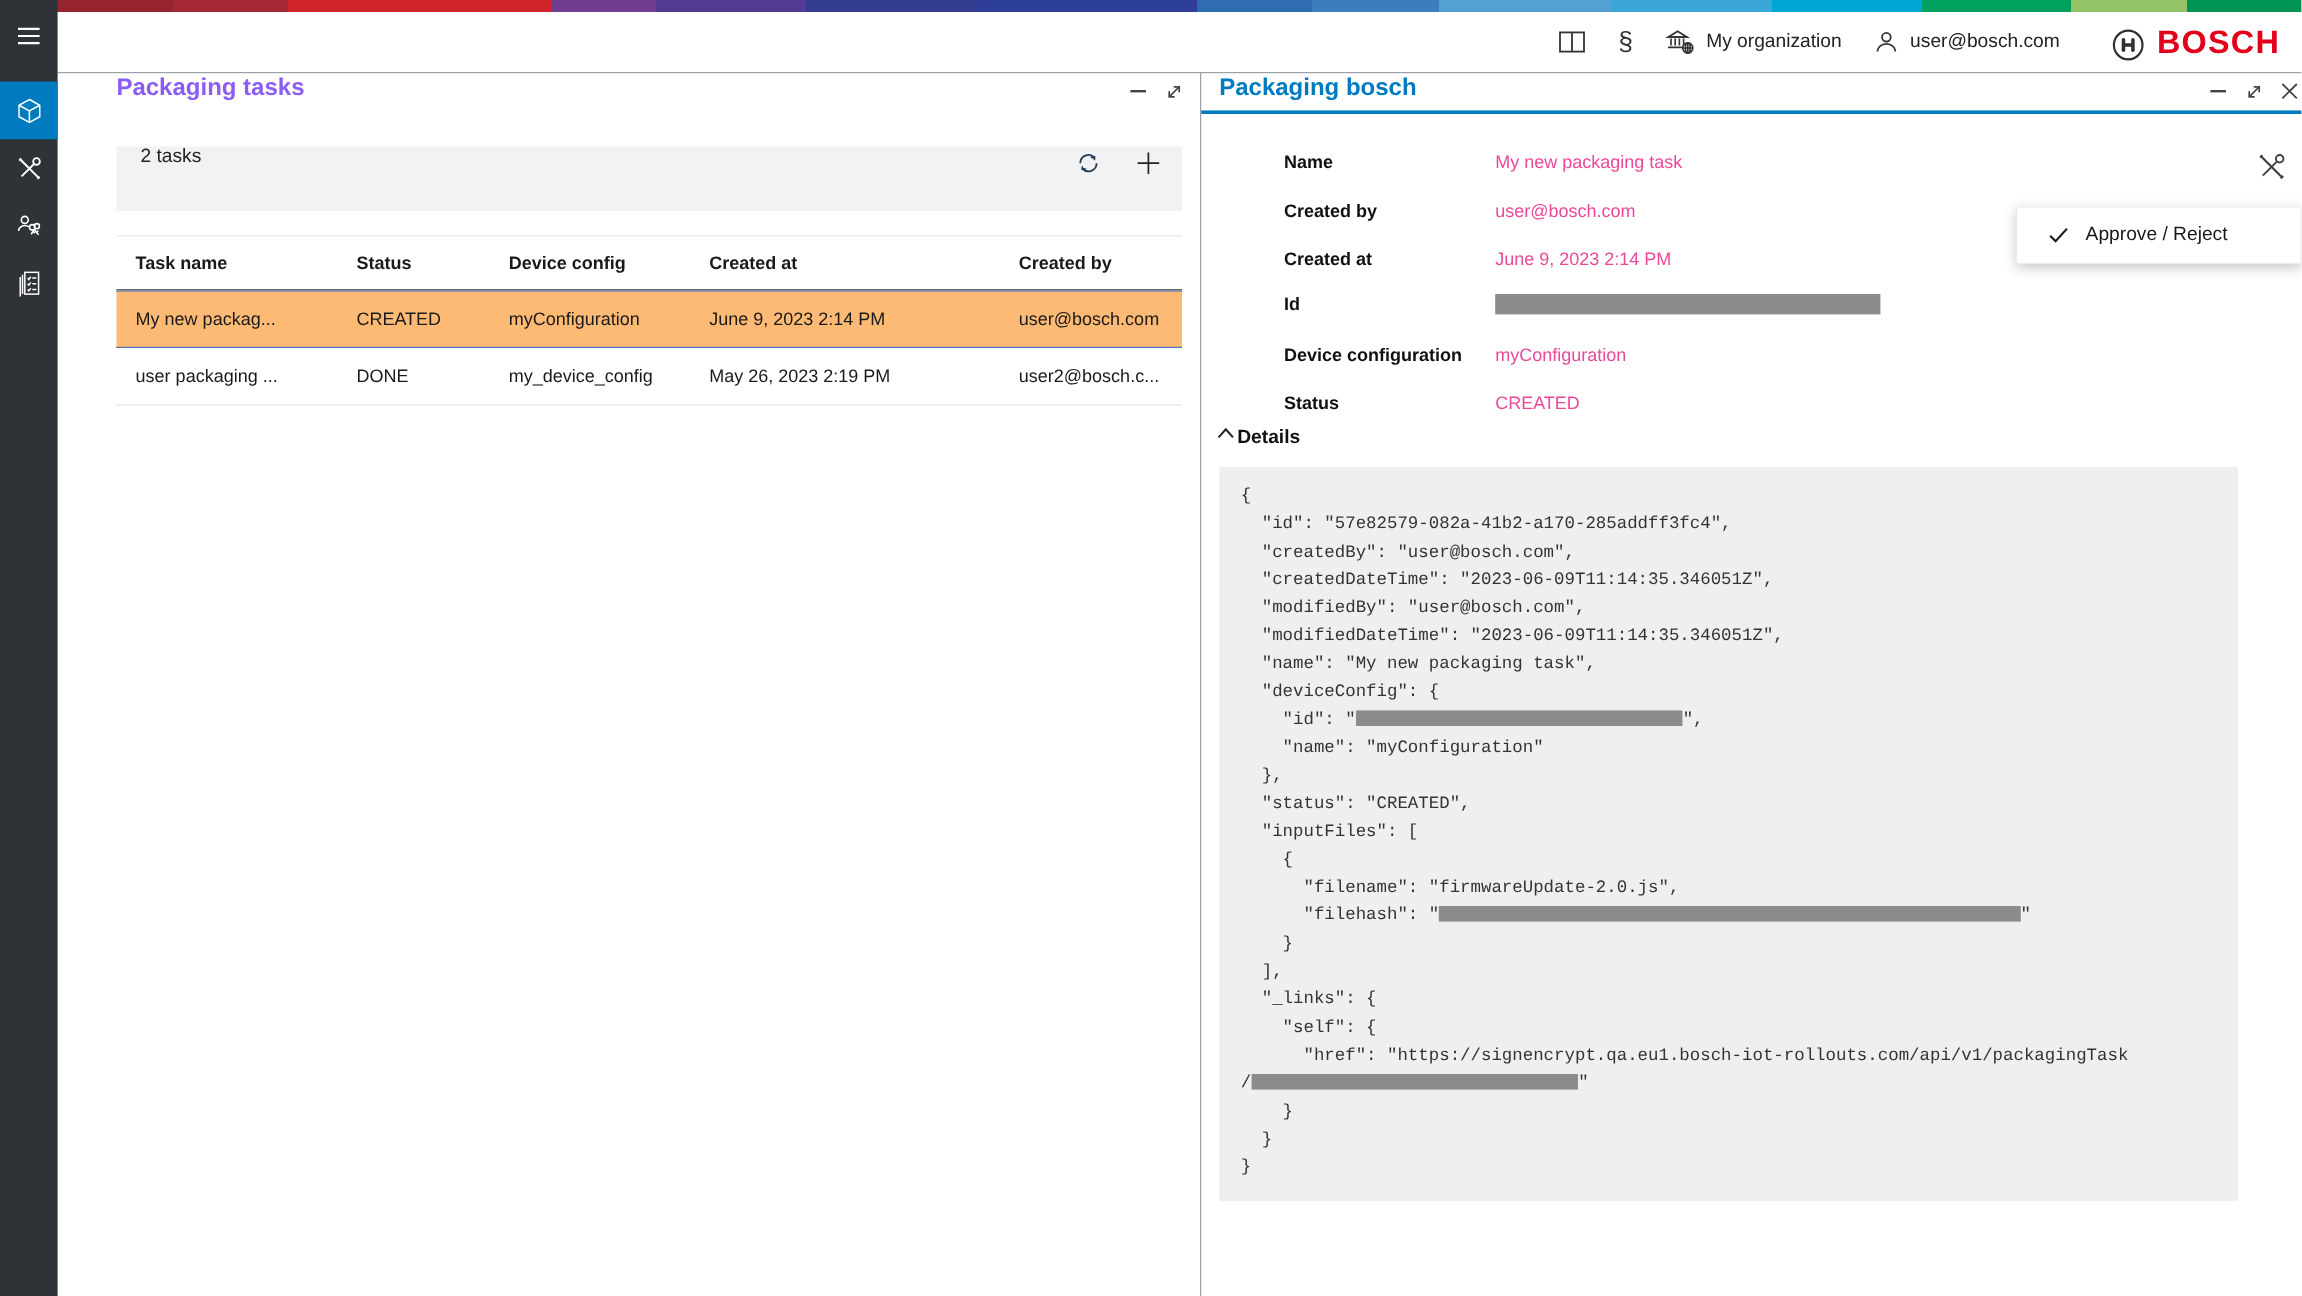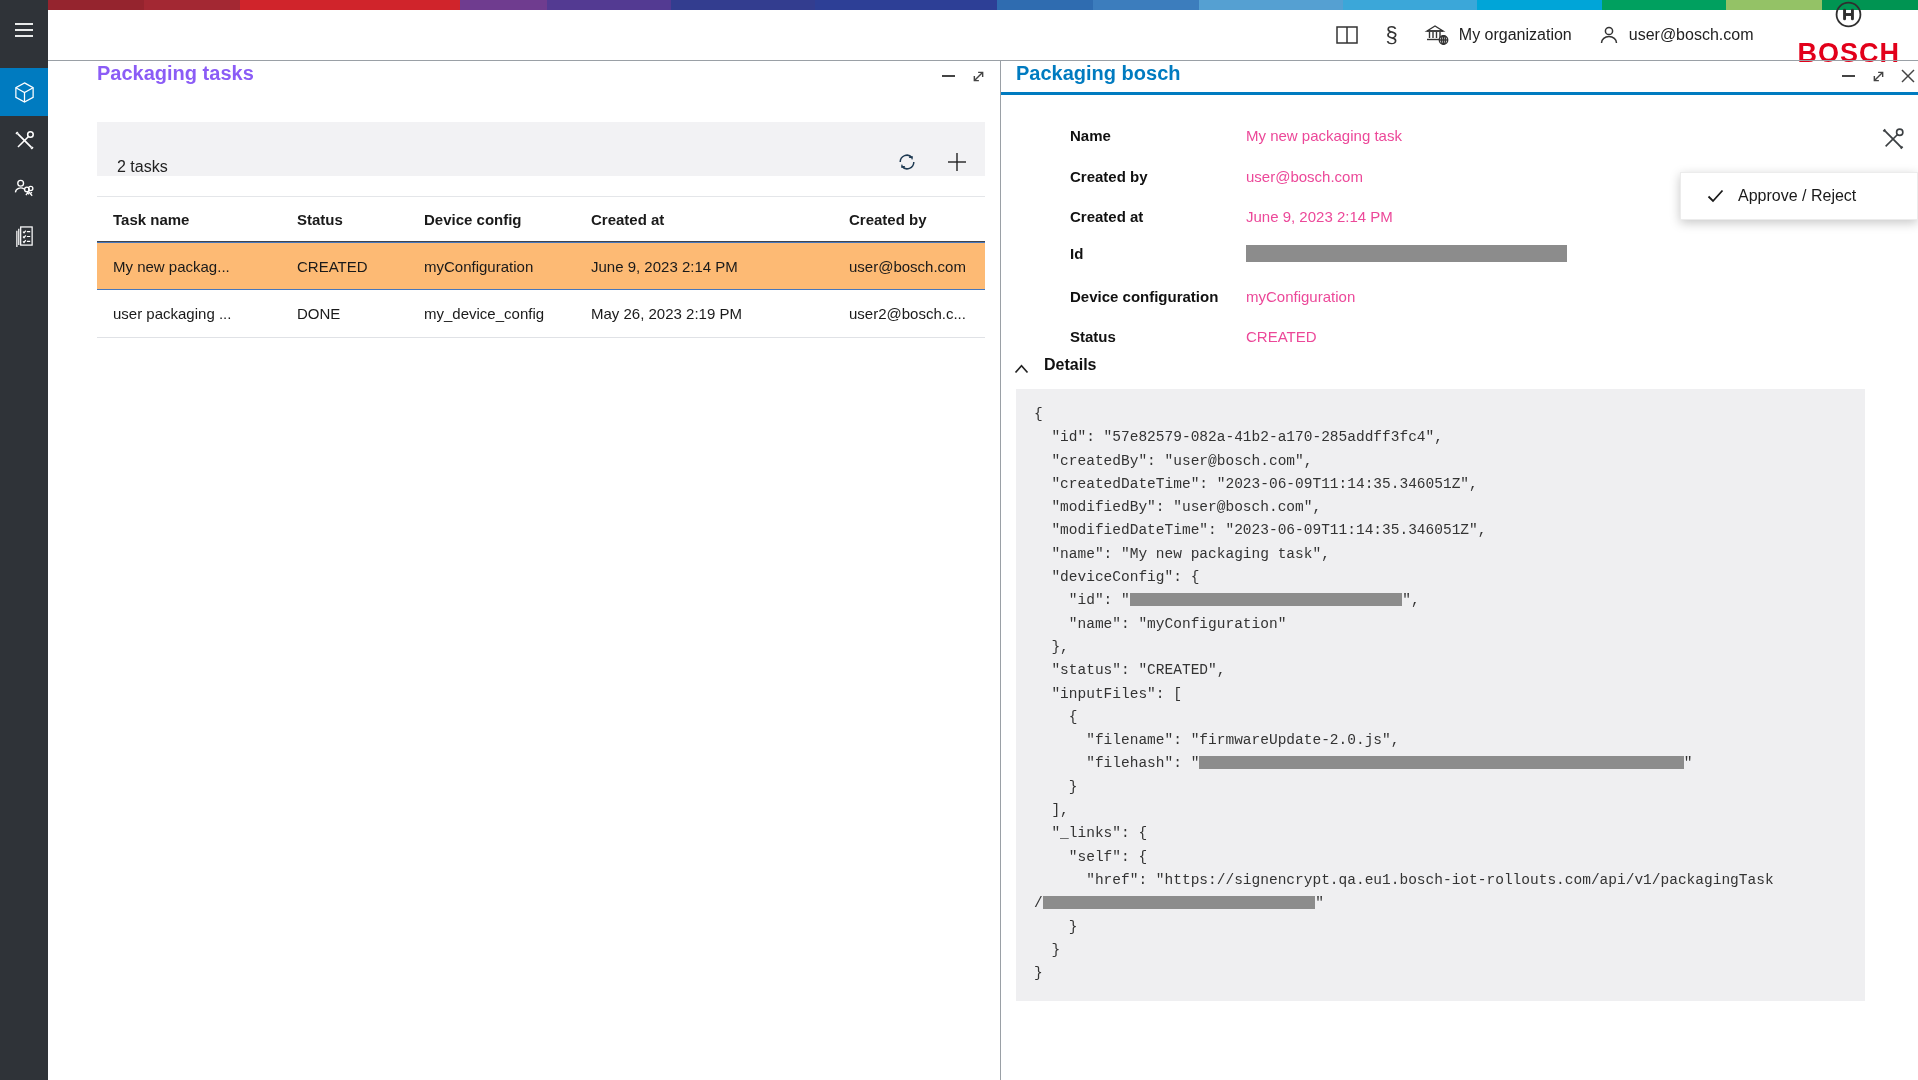--- a/index.html
+++ b/index.html
@@ -16,7 +16,7 @@
   .topbar-inner { position:absolute; right:18px; top:0; height:50px; display:flex; align-items:center; gap:26px; }
   .tb-btn { display:flex; align-items:center; gap:9px; font-size:16px; color:#222; cursor:pointer; }
   .tb-sect { font-size:22px; color:#333; font-weight:400; }
-  .brand { display:flex; align-items:center; gap:10px; margin-left:18px;flex-direction:column; }
+  .brand { display:flex; align-items:flex-end; gap:10px; margin-left:18px; }
   .brand-word { font-size:27px; font-weight:bold; letter-spacing:1px; }
   #header-divider { left:48px; top:60px; width:1870px; height:1px; background:#9aa0a6; }
 

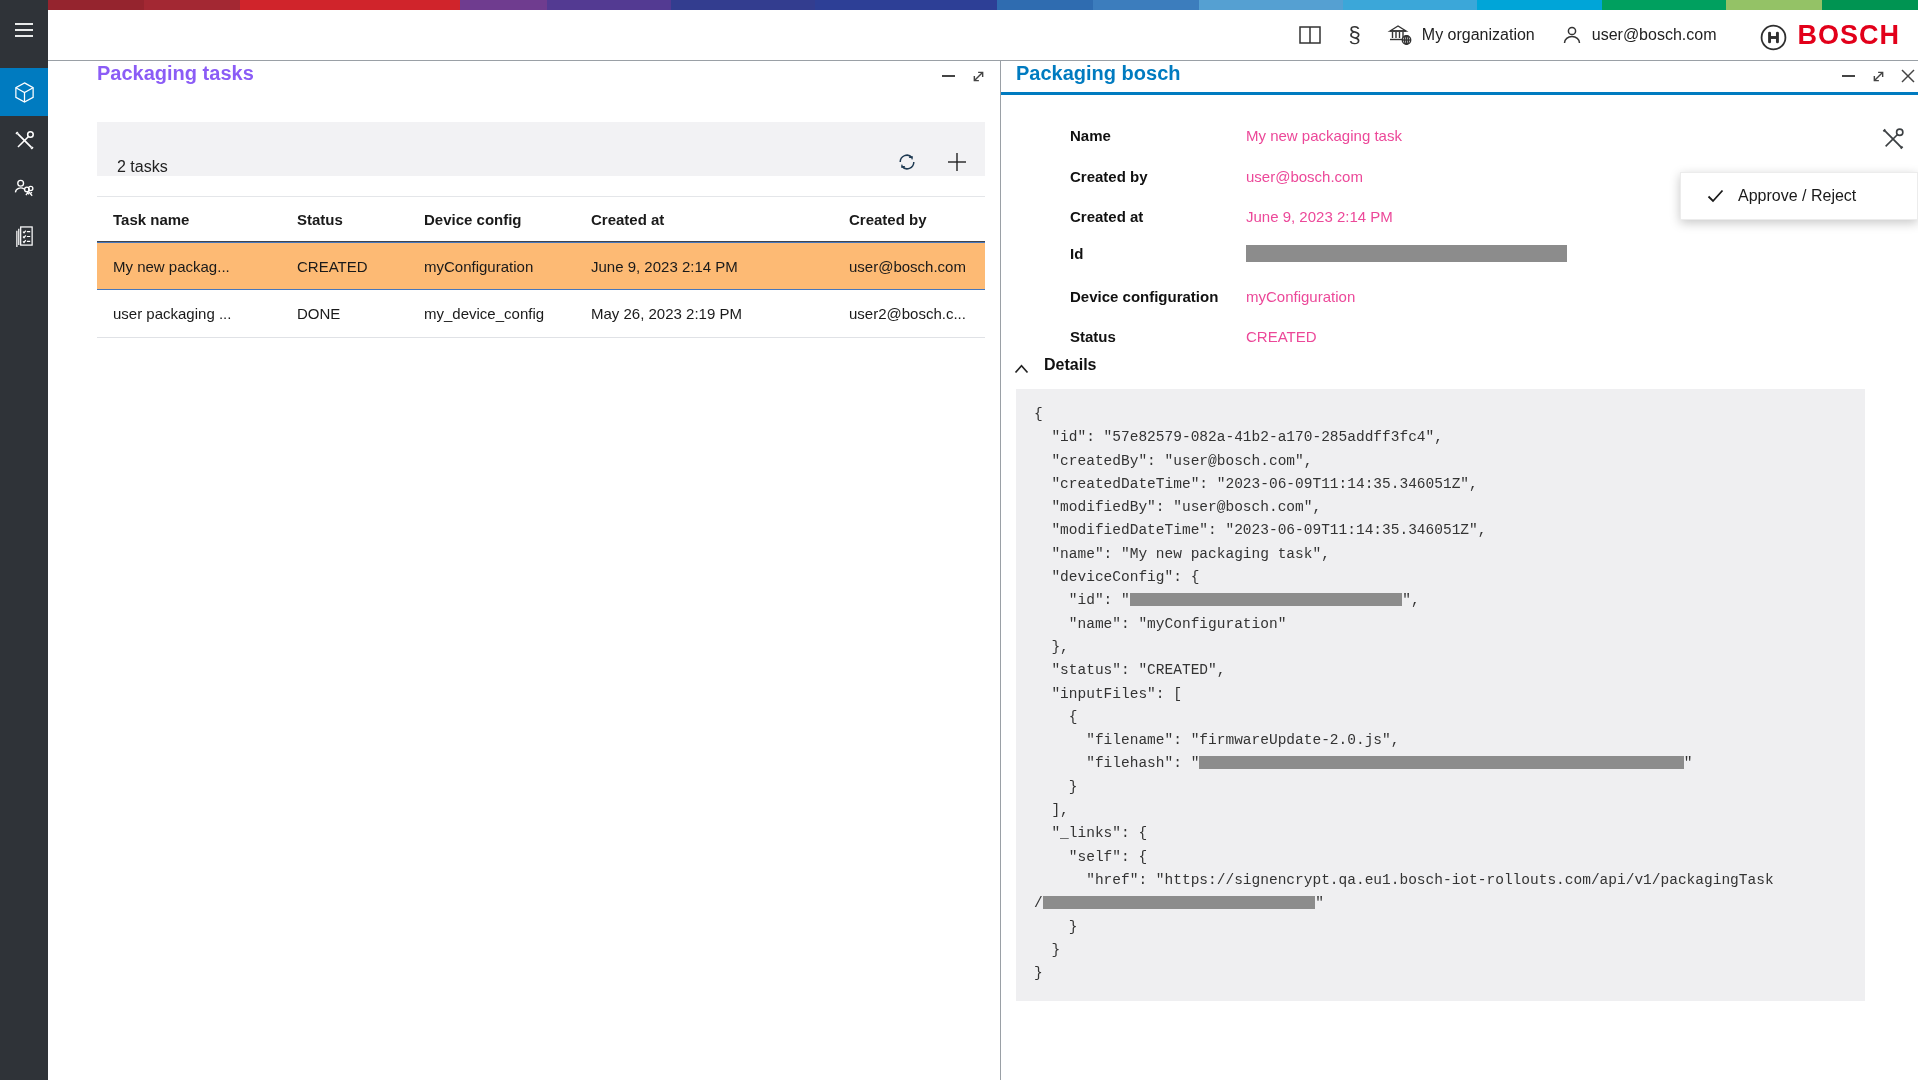--- a/index.html
+++ b/index.html
@@ -34,7 +34,7 @@
   .icon-btn { width:20px; height:20px; display:flex; align-items:center; justify-content:center; cursor:pointer; }
   .minus-glyph { width:13px; height:2px; background:#444; }
 
-  #tasks-toolbar { left:97px; top:122px; width:888px; height:54px; background:#f2f2f4; display:flex; align-items:flex-end; }
+  #tasks-toolbar { left:97px; top:122px; width:888px; height:54px; background:#f2f2f4; display:flex; align-items:flex-start; }
   #task-count { margin-left:20px; font-size:16px; color:#222; }
   #toolbar-actions { position:absolute; right:14px; display:flex; align-items:center; gap:22px; }
   .tool-btn { width:28px; height:28px; display:flex; align-items:center; justify-content:center; cursor:pointer; }

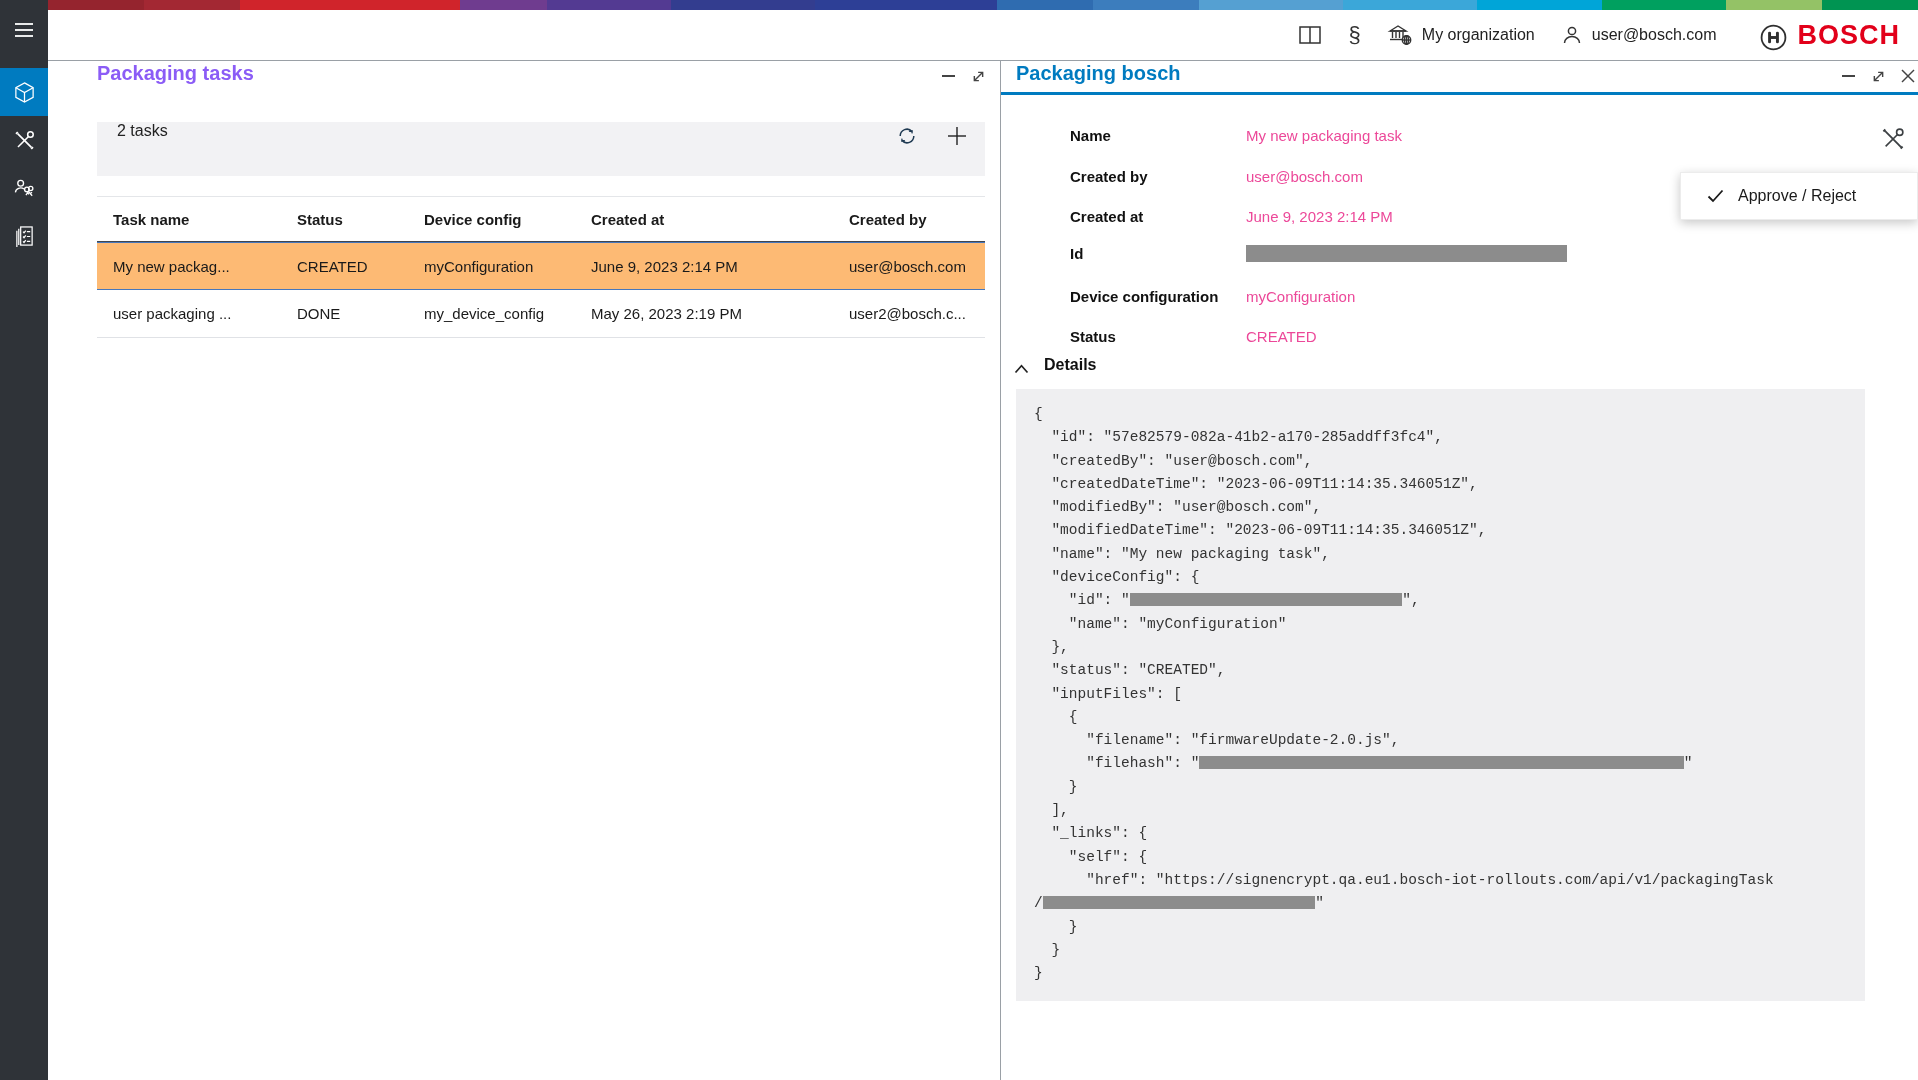--- a/index.html
+++ b/index.html
@@ -65,7 +65,7 @@
   .menu-item { display:flex; align-items:center; height:100%; padding-left:26px; gap:14px; font-size:16px; color:#1a1a1a; cursor:pointer; }
 
   
-  #details-toggle { left:1014px; top:356px; display:flex; align-items:flex-end; gap:15px; cursor:pointer; }
+  #details-toggle { left:1014px; top:356px; display:flex; align-items:flex-start; gap:2px; cursor:pointer; }
   #details-label { font-size:16px; font-weight:bold; color:#111; }
   #code-block { left:1016px; top:389px; width:849px; height:612px; background:#efeff1; }
   #code-block pre { font-family:"Liberation Mono","DejaVu Sans Mono",monospace;

